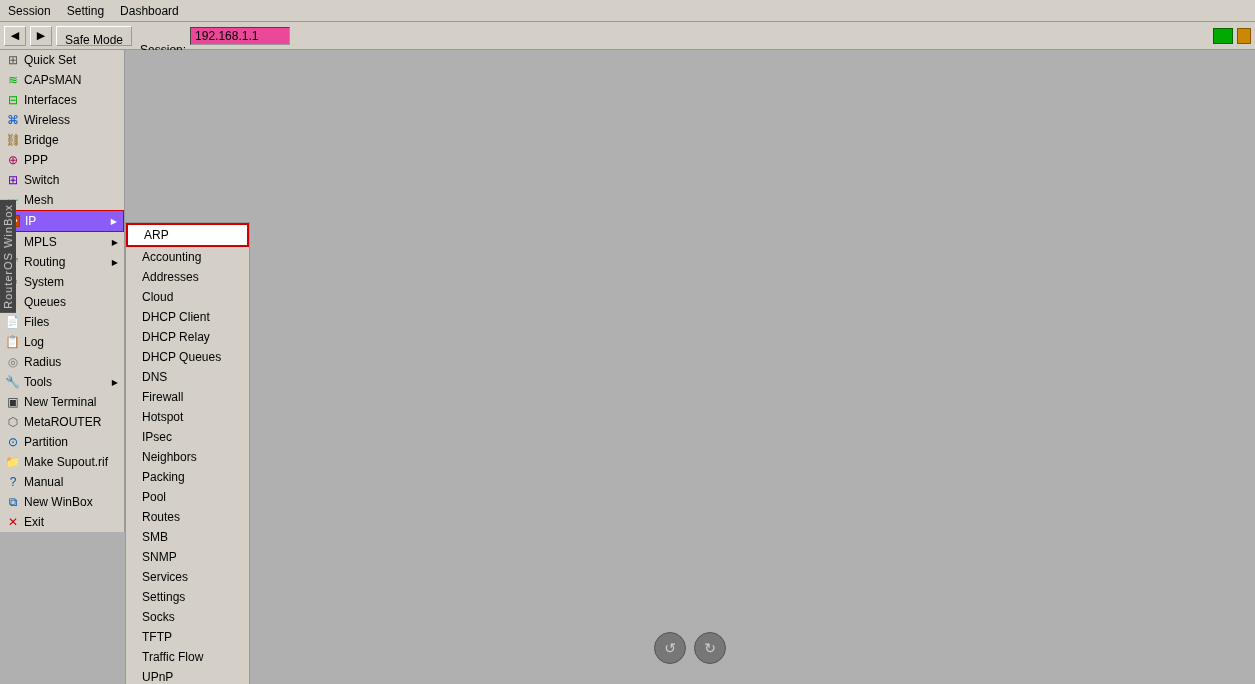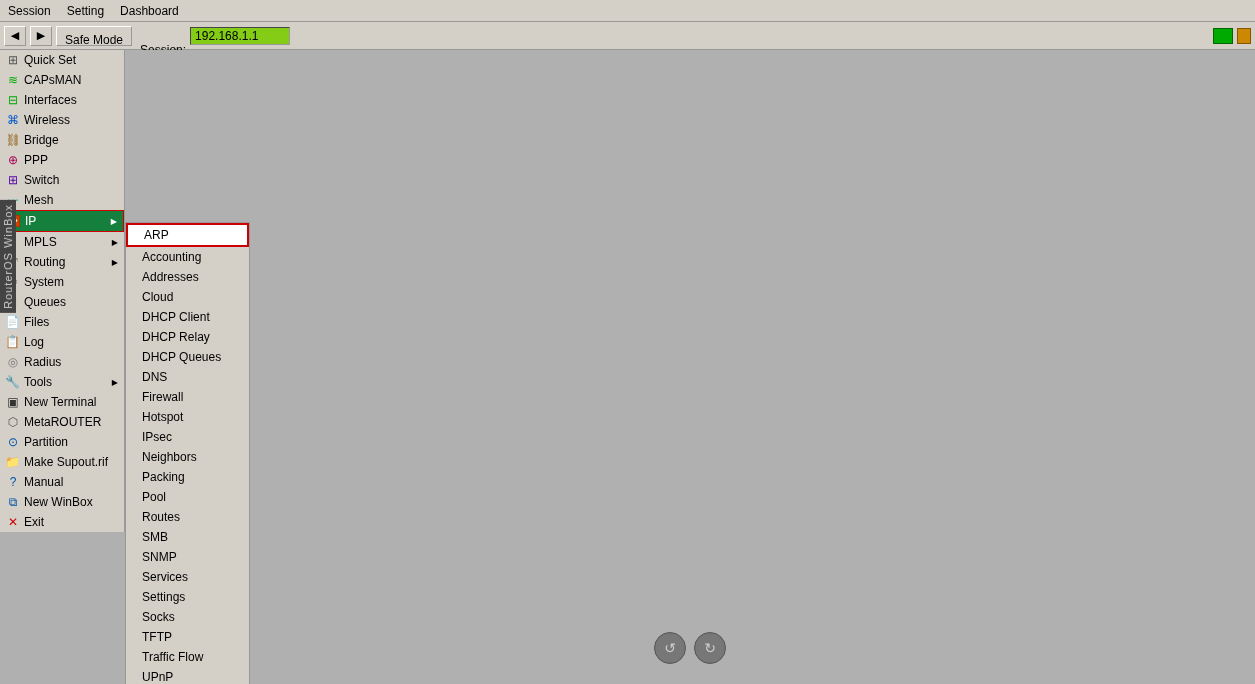--- a/index.html
+++ b/index.html
@@ -69,7 +69,7 @@
     }
     .session-value {
       border: 1px inset #999;
-      background: #84cc16;
+      background: #ec4899;
       padding: 1px 4px;
       font-size: 12px;
       height: 18px;

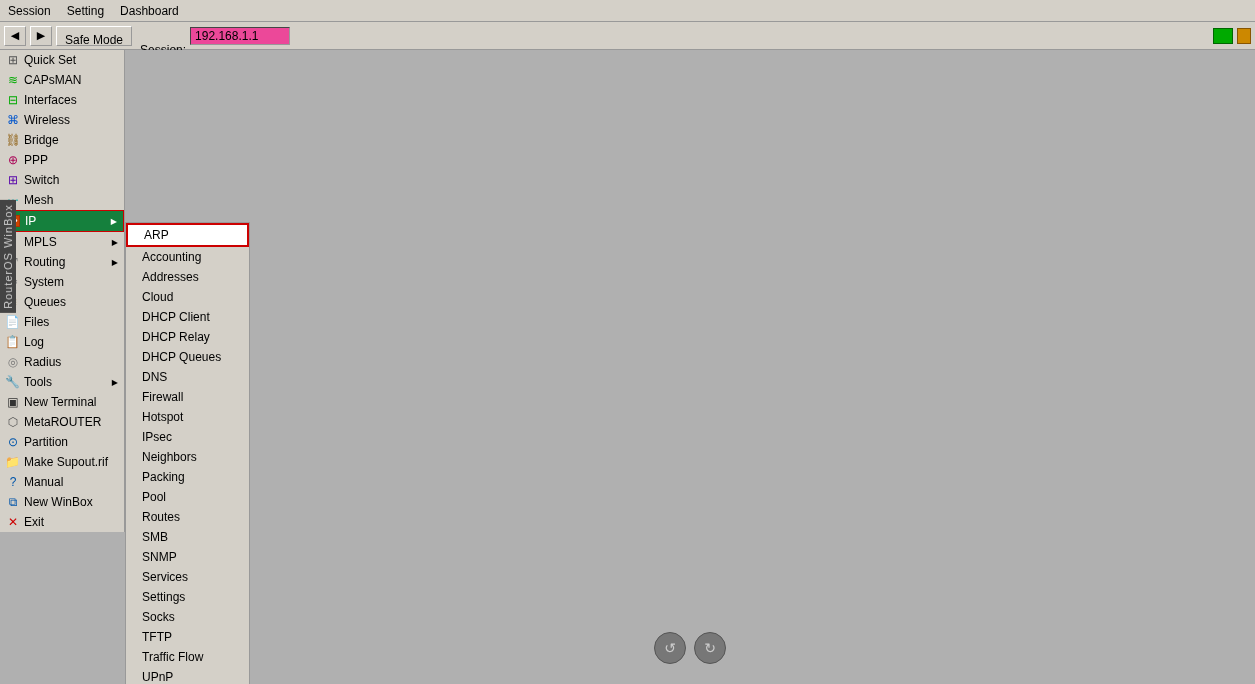--- a/index.html
+++ b/index.html
@@ -276,7 +276,7 @@
         <span>Mesh</span>
       </div>
 
-      <div class="sidebar-item active" style="border: 1px solid #cc0000; background:#15803d; color:white;">
+      <div class="sidebar-item active" style="border: 1px solid #cc0000; background:#8b5cf6; color:white;">
         <span class="sidebar-icon">
           <span class="ip-box">IP</span>
         </span>

